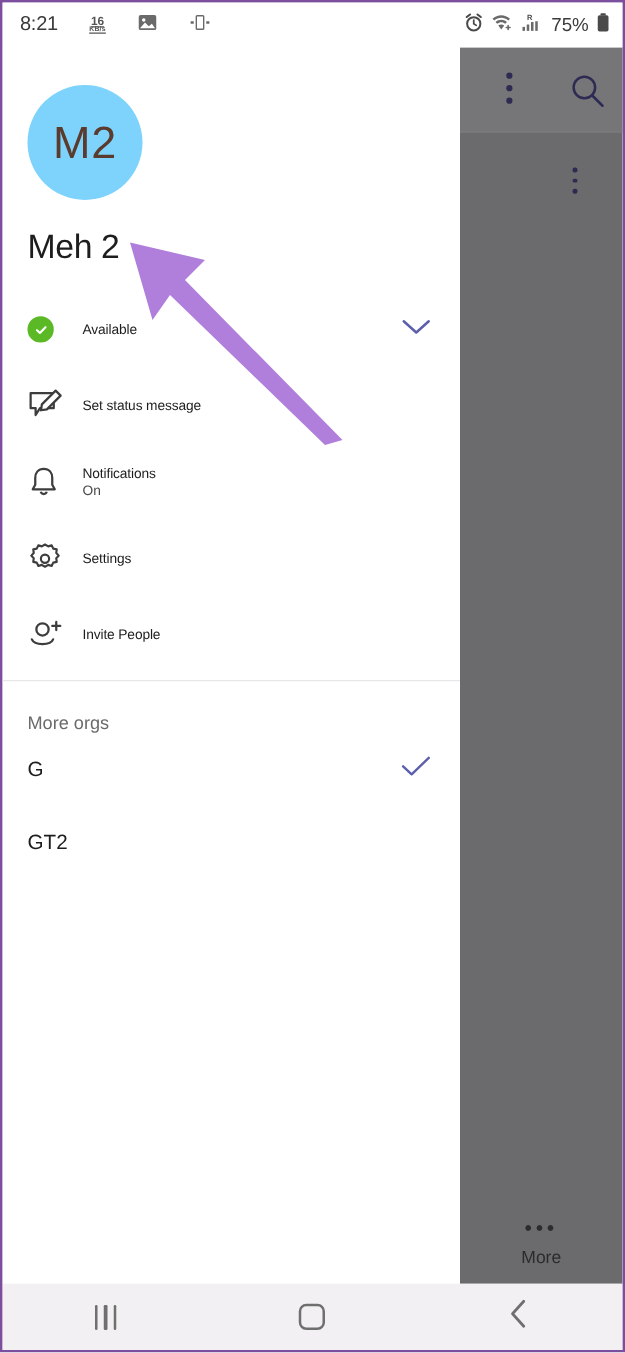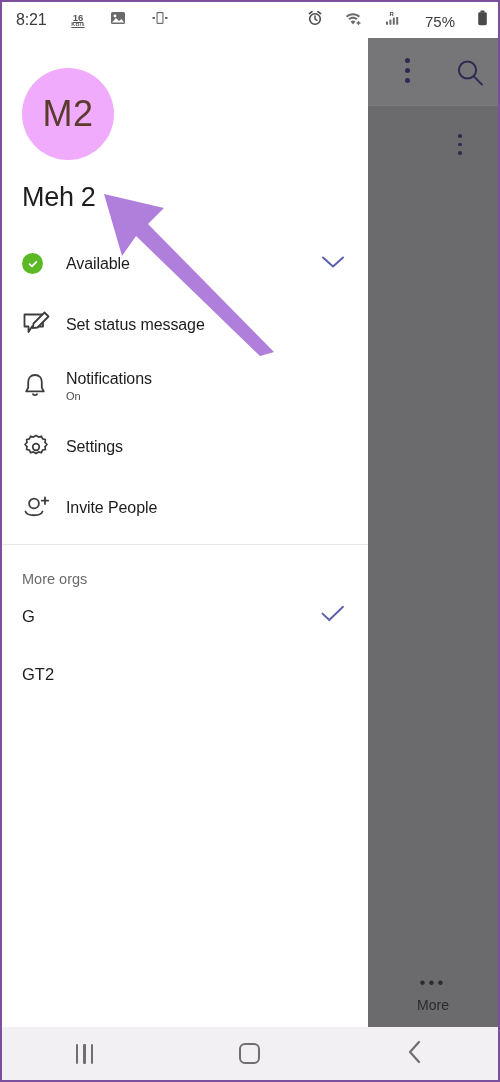--- a/index.html
+++ b/index.html
@@ -31,7 +31,7 @@
   .sb-rate { display:flex; flex-direction:column; align-items:center; line-height:1; color:#555;text-decoration:underline; }
   .sb-rate .n { font-size:9.5px; font-weight:bold; }
   .sb-rate .u { font-size:5.5px; font-weight:bold; letter-spacing:.2px; }
-  .sb-right { margin-left:auto; display:flex; align-items:flex-end; gap:22px; }
+  .sb-right { margin-left:auto; display:flex; align-items:center; gap:6px; }
   .sb-batt-text { font-size:15px; color:#3b3b3b; margin-left:1px; }
   .ic { display:inline-block; }
 

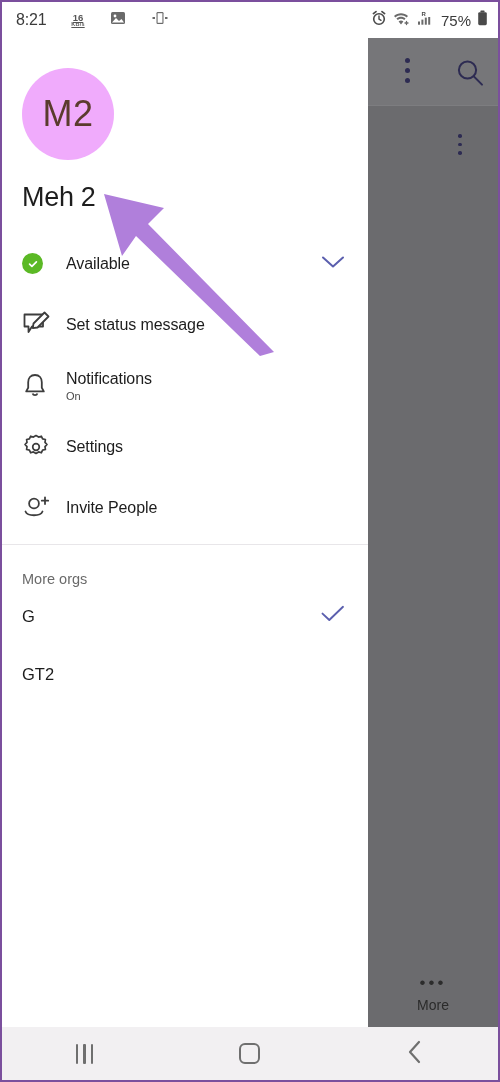--- a/index.html
+++ b/index.html
@@ -74,7 +74,7 @@
   #profile { padding:30px 0 0 20px; }
   #avatar {
     width:92px; height:92px; border-radius:50%;
-    background:#f0abfc;
+    background:#7dd3fc;
     display:flex; align-items:center; justify-content:center;
     color:#5A3B2D; font-size:36px; letter-spacing:.5px;
   }

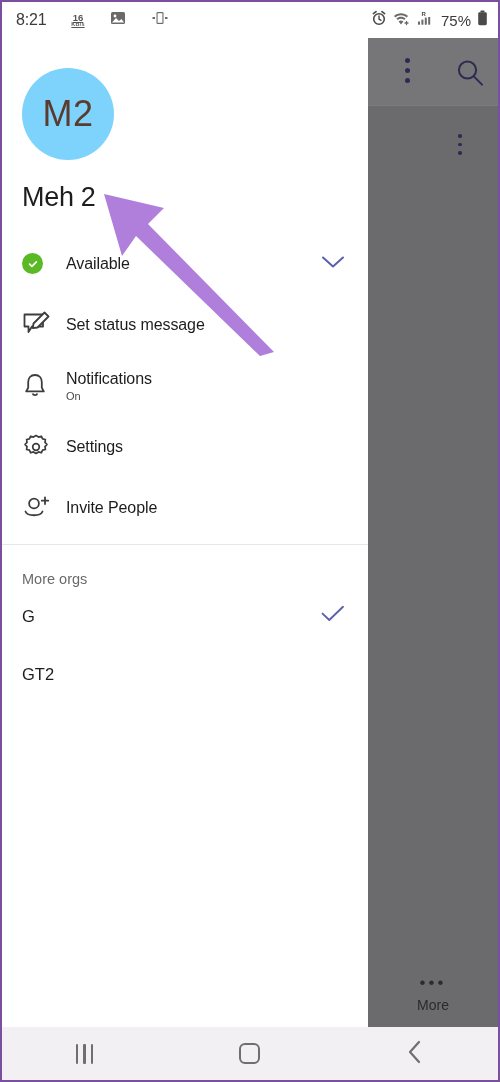--- a/index.html
+++ b/index.html
@@ -93,7 +93,7 @@
   }
   .row .ico { width:44px; display:flex; align-items:center; justify-content:flex-start; }
   .row .txt { display:flex; flex-direction:column; justify-content:center; }
-  .row .label { font-size:16px; color:#1d1d1d; letter-spacing:-0.1px; }
+  .row .label { font-size:11px; color:#1d1d1d; letter-spacing:-0.1px; }
   .row .sub { font-size:11px; color:#4a4a4a; margin-top:2px; }
   .row .chev-wrap { position:absolute; right:22px; top:50%; transform:translateY(-50%); }
 

